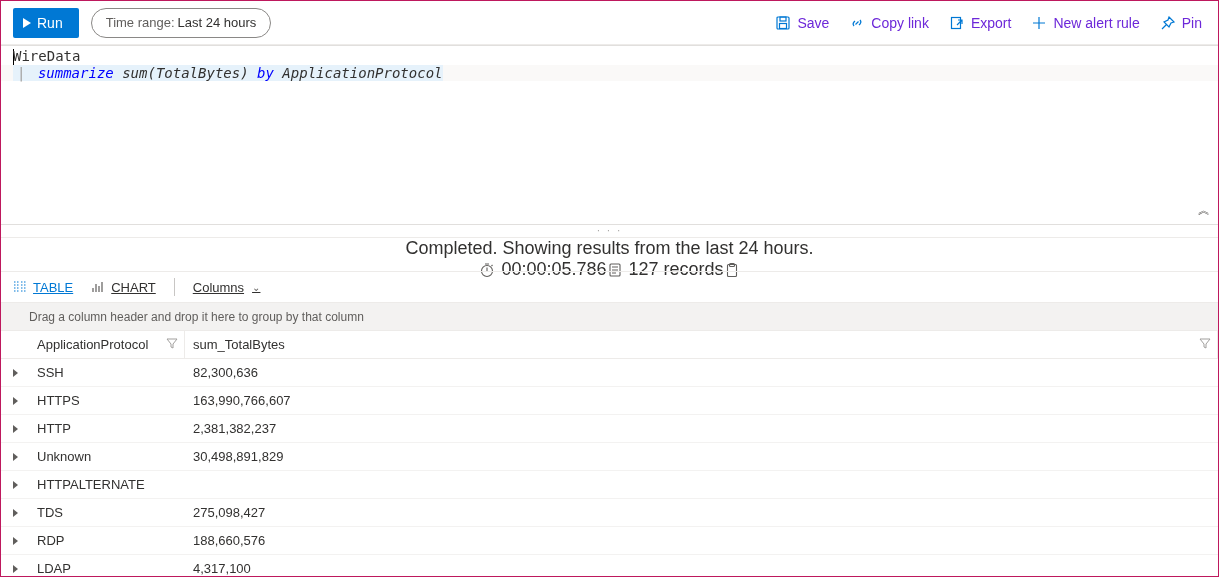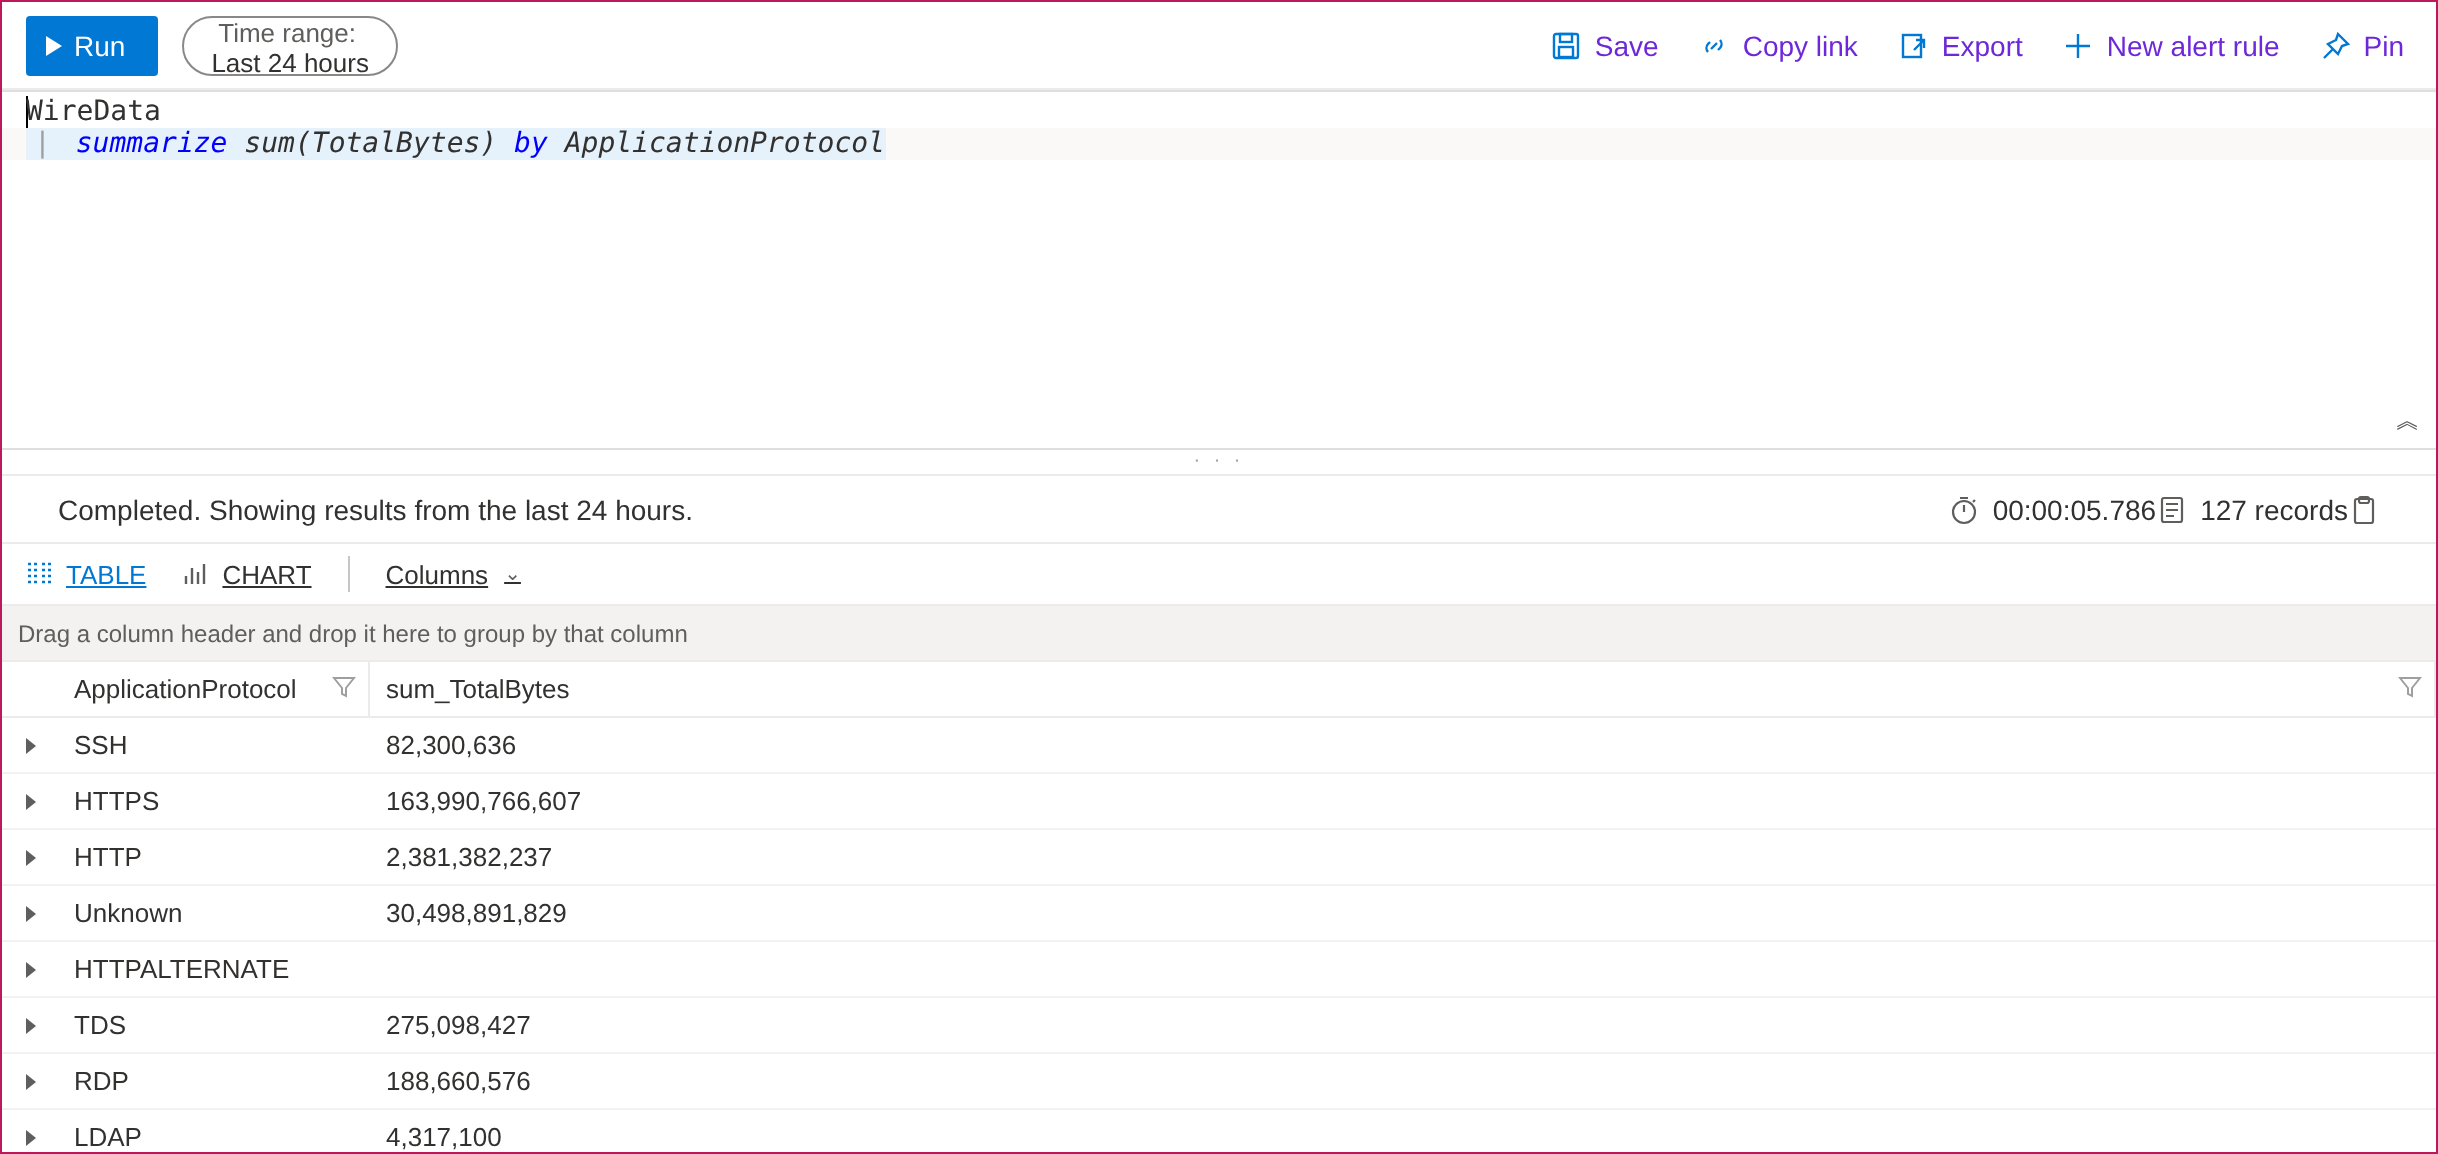--- a/index.html
+++ b/index.html
@@ -10,7 +10,7 @@
   .toolbar { height:44px; display:flex; align-items:center; padding:0 12px; gap:12px; border-bottom:1px solid #edebe9; }
   .run-btn { background:#0078d4; color:#fff; border:none; height:30px; padding:0 16px 0 10px; display:flex; align-items:center; gap:6px; font-size:14px; cursor:pointer; border-radius:2px; }
   .run-btn .tri { width:0; height:0; border-left:8px solid #fff; border-top:5px solid transparent; border-bottom:5px solid transparent; display:inline-block; }
-  .timerange-pill { border:1px solid #8a8886; border-radius:16px; height:30px; padding:0 14px; display:flex; align-items:center; color:#323130; font-size:13px; cursor:pointer; background:#fff;flex-direction:column; }
+  .timerange-pill { border:1px solid #8a8886; border-radius:16px; height:30px; padding:0 14px; display:flex; align-items:center; color:#323130; font-size:13px; cursor:pointer; background:#fff; }
   .timerange-pill .lbl { color:#605e5c; margin-right:3px; }
   .spacer { flex:1; }
   .tool-link { display:flex; align-items:center; gap:6px; color:#0078d4; cursor:pointer; font-size:14px; padding:0 4px; }

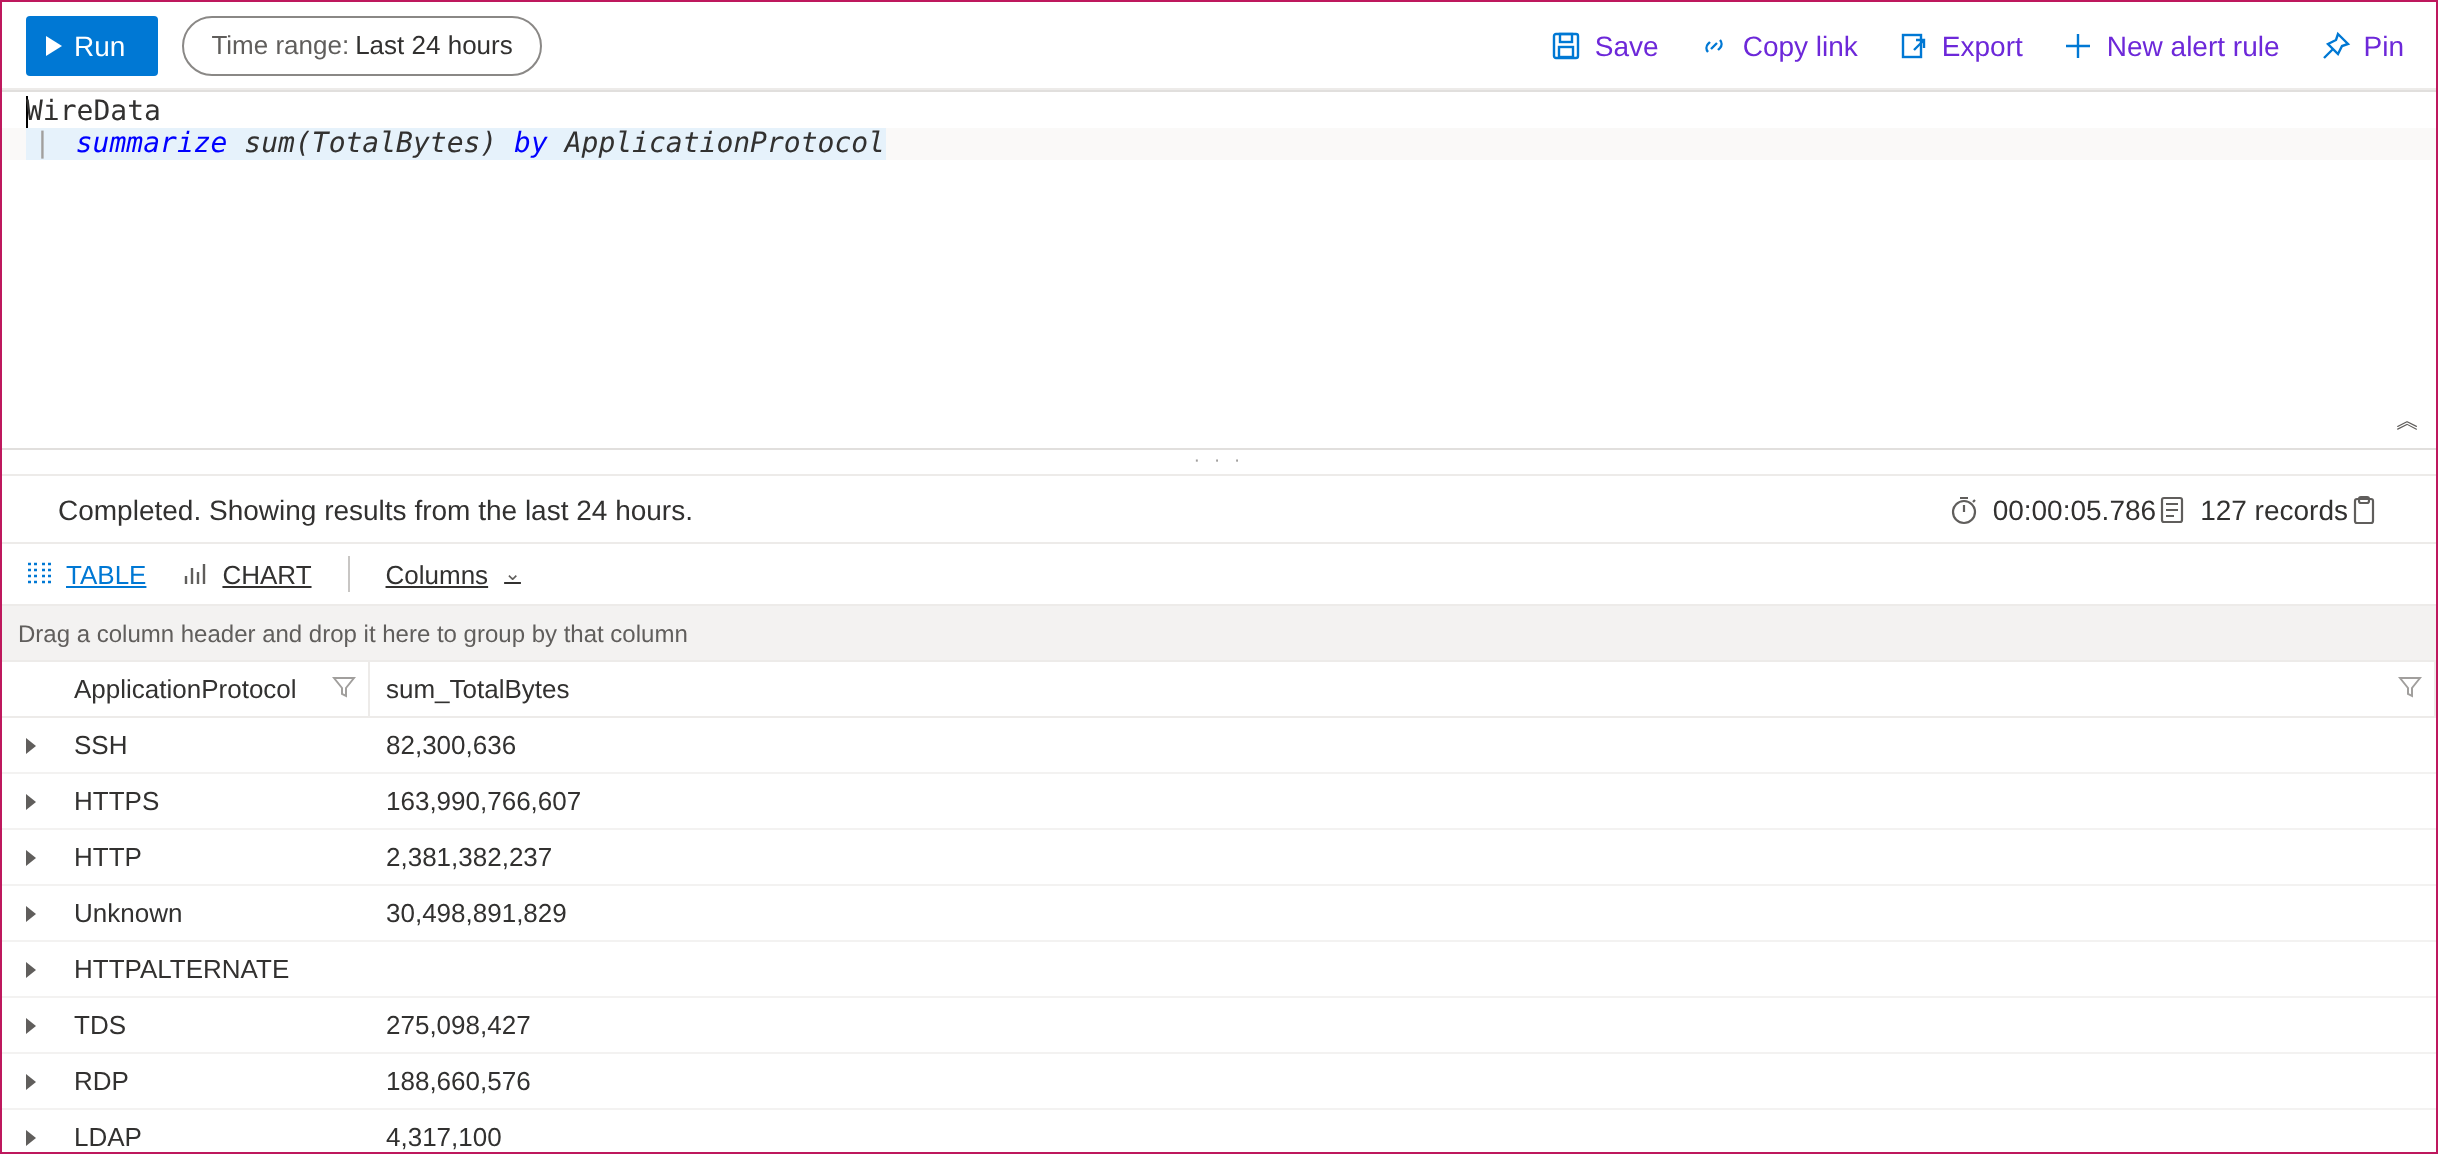--- a/index.html
+++ b/index.html
@@ -33,7 +33,7 @@
   .collapse-caret { position:absolute; right:8px; bottom:6px; color:#605e5c; font-size:12px; cursor:pointer; }
 
   
-  .status { height:34px; display:flex; align-items:center; padding:0 28px; font-size:14px; border-top:1px solid #edebe9; }
+  .status { height:34px; display:flex; align-items:center; padding:0 4px; font-size:18px; border-top:1px solid #edebe9;flex-direction:column; }
   .status .right { display:flex; align-items:center; color:#323130; }
   .status .right .grp { display:flex; align-items:center; gap:6px; }
   .status svg { stroke:#605e5c; fill:none; stroke-width:1.1; }

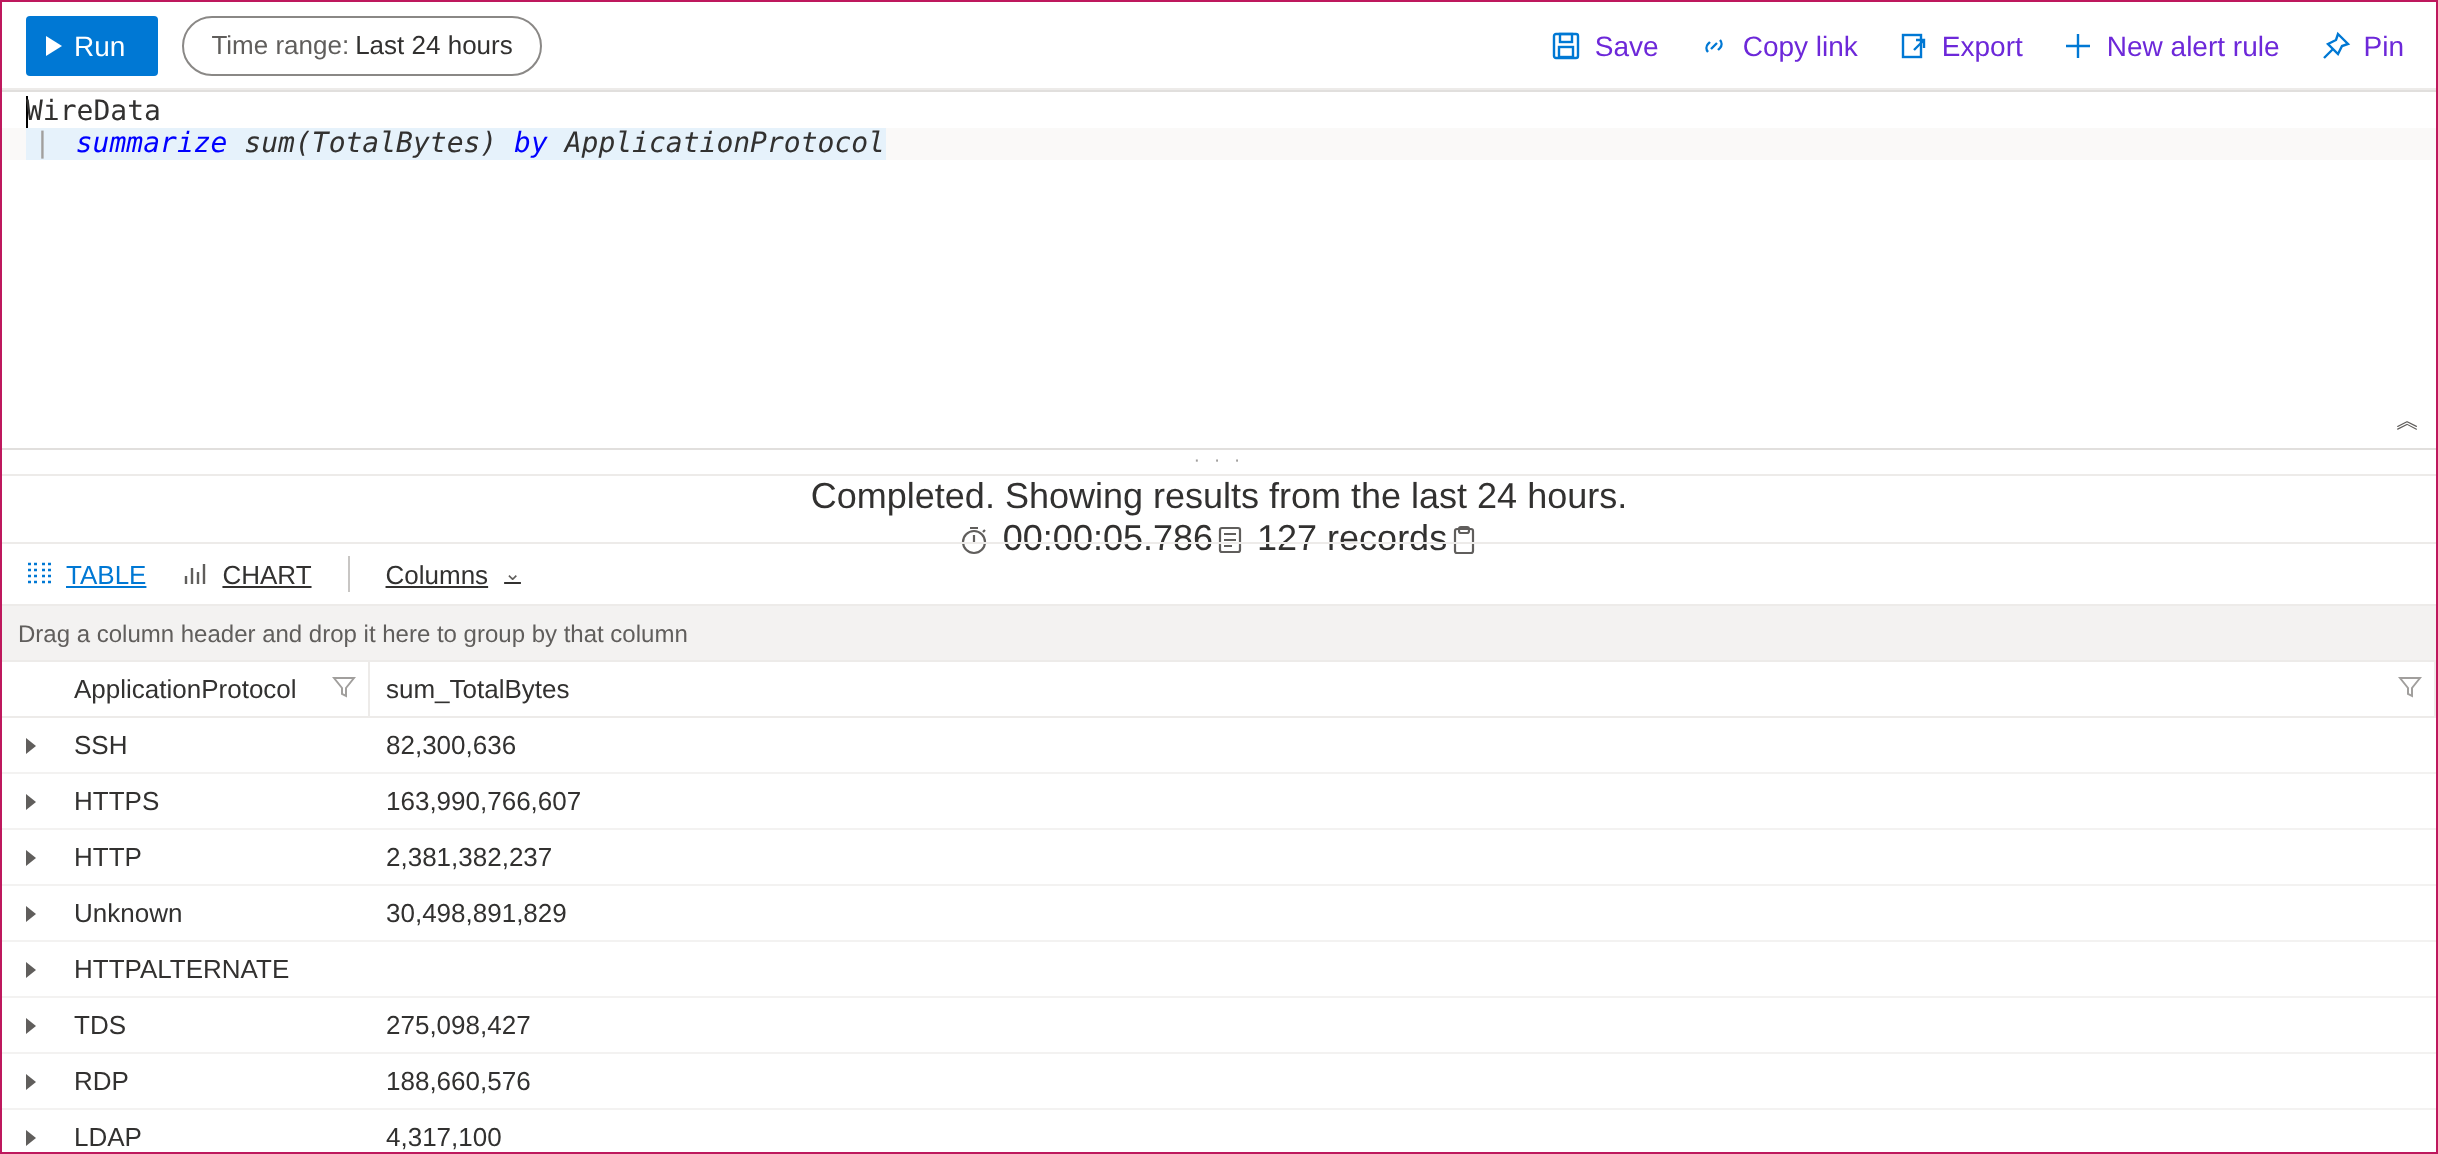--- a/index.html
+++ b/index.html
@@ -48,7 +48,7 @@
   .chev { font-size:10px; color:#605e5c; margin-left:2px; }
 
   
-  .groupbar { height:28px; background:#f3f2f1; color:#605e5c; font-size:12px; padding:0 8px; display:flex; align-items:center; border-bottom:1px solid #edebe9; }
+  .groupbar { height:28px; background:#f3f2f1; color:#605e5c; font-size:12px; padding:0 28px; display:flex; align-items:center; border-bottom:1px solid #edebe9; }
 
   
   .grid { flex:1; overflow:auto; }

